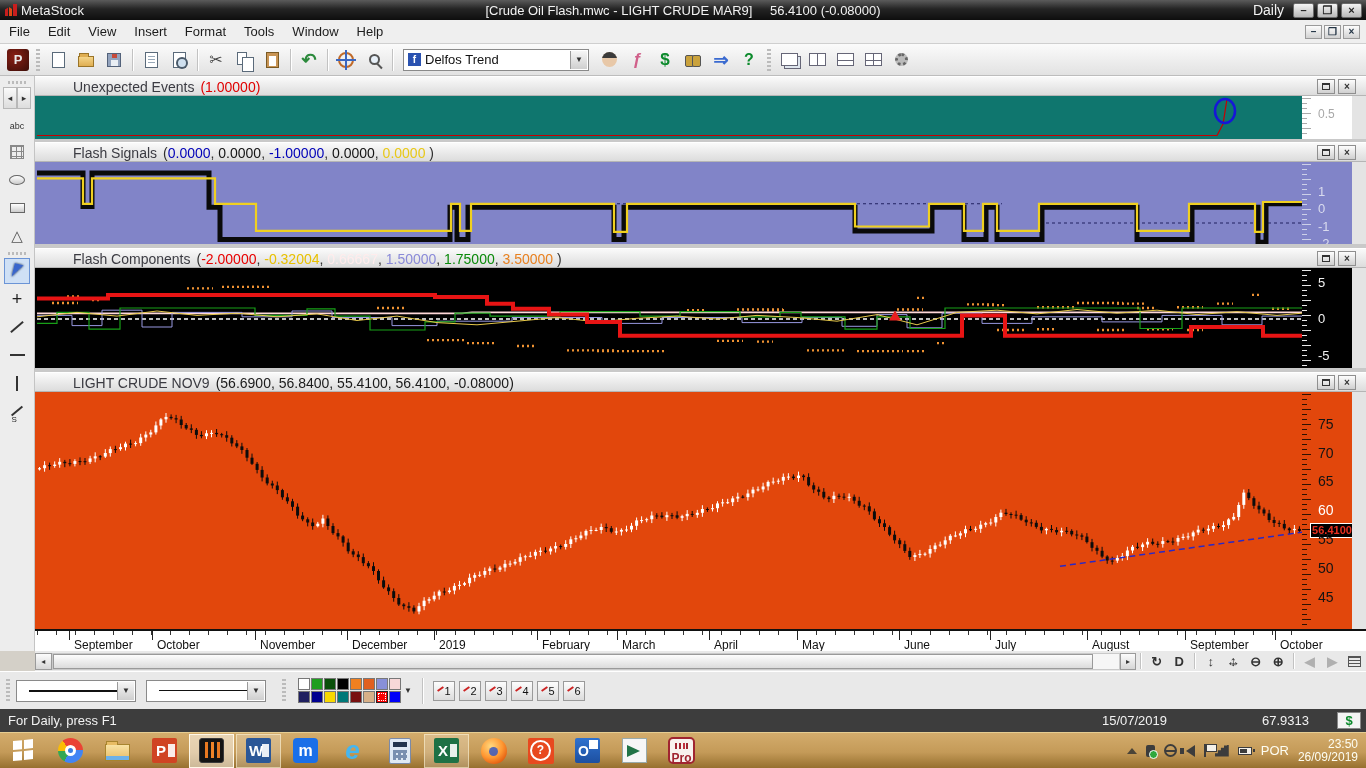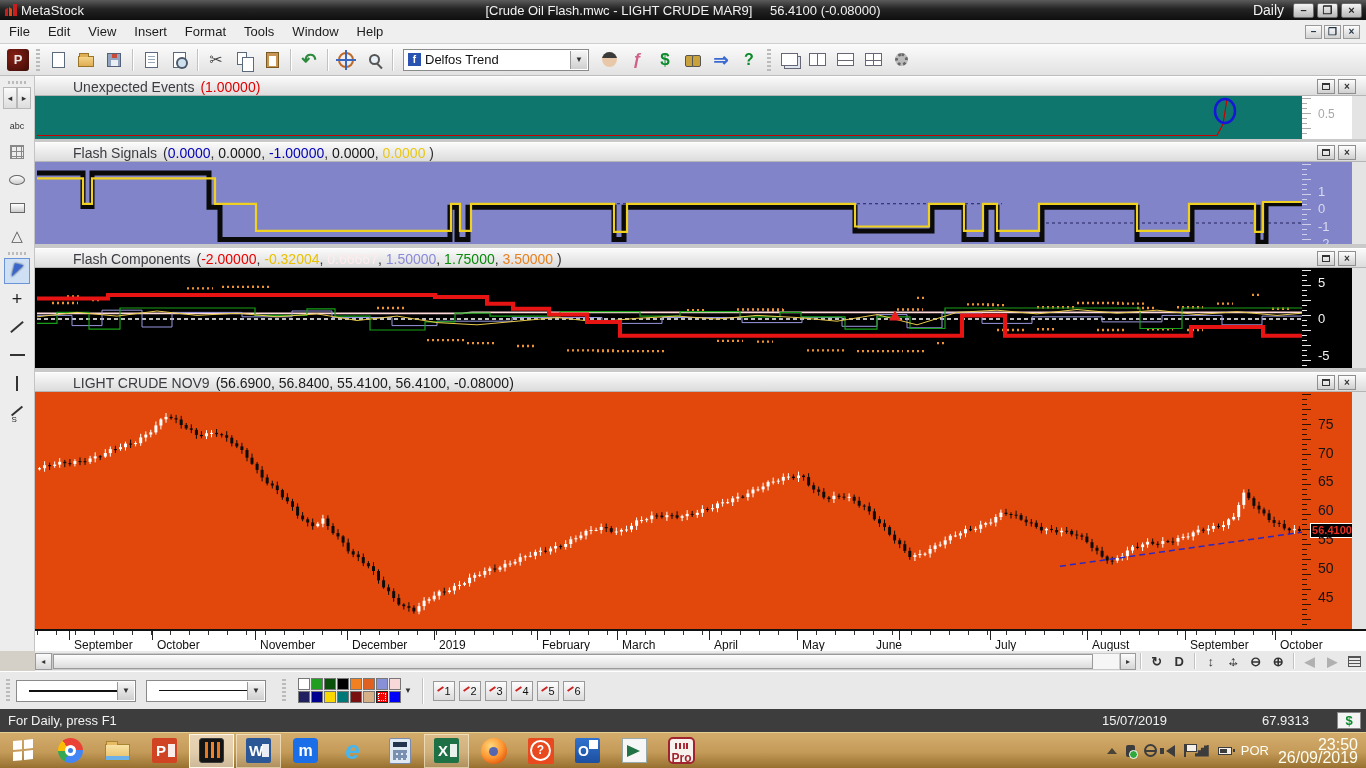--- a/index.html
+++ b/index.html
@@ -1057,7 +1057,7 @@
       <div class="axis-label" style="top: 23.735px; color: rgb(20, 20, 20); font-size: 14px;">75</div>
           <div class="axis-label" style="top: 52.585px; color: rgb(20, 20, 20); font-size: 14px;">70</div>
           <div class="axis-label" style="top: 81.435px; color: rgb(20, 20, 20); font-size: 14px;">65</div>
-          <div class="axis-label" style="top: 110.285px; color: #0f172a; font-size: 14px;">60</div>
+          <div class="axis-label" style="top: 110.285px; color: #ffffff; font-size: 14px;">60</div>
           <div class="axis-label" style="top: 139.135px; color: rgb(20, 20, 20); font-size: 14px;">55</div>
           <div class="axis-label" style="top: 167.985px; color: rgb(20, 20, 20); font-size: 14px;">50</div>
           <div class="axis-label" style="top: 196.835px; color: rgb(20, 20, 20); font-size: 14px;">45</div>

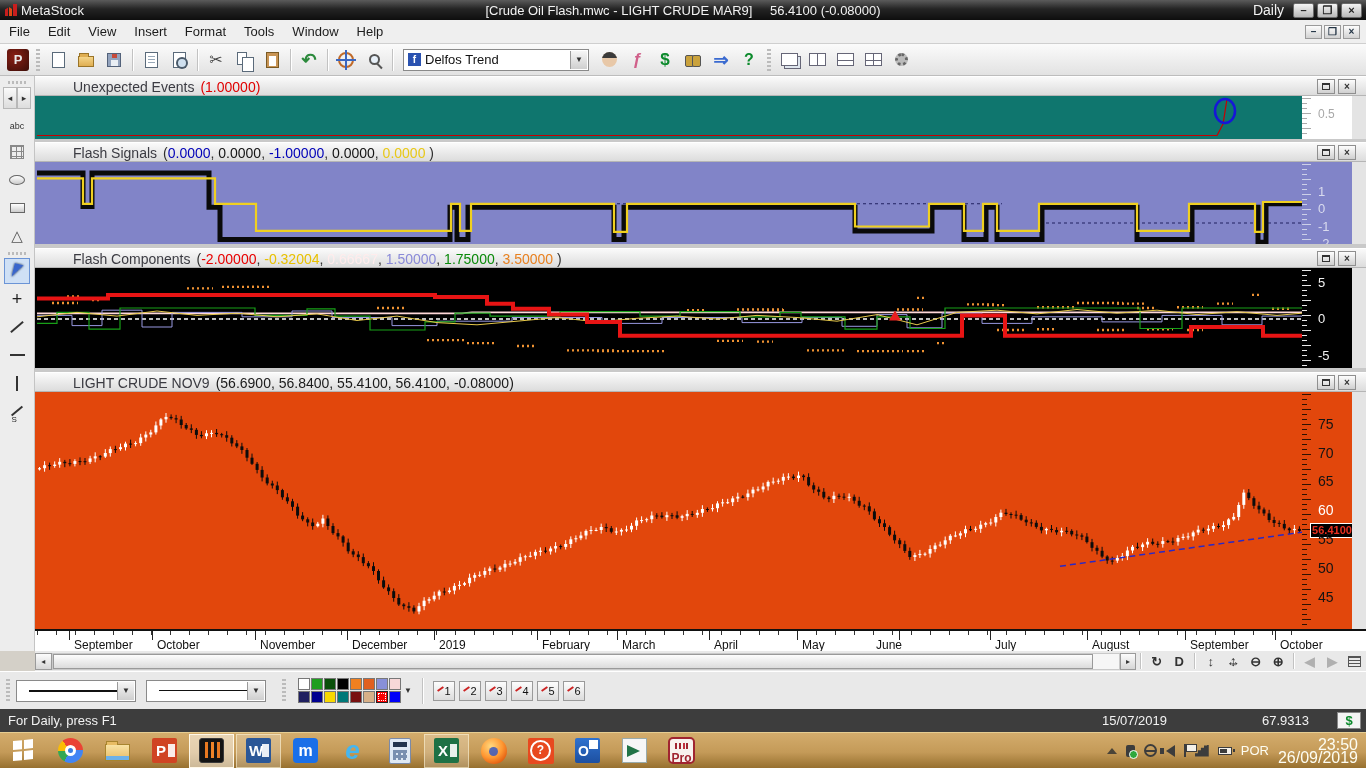--- a/index.html
+++ b/index.html
@@ -1087,7 +1087,7 @@
       <div class="mon-tick" style="left: 762px;"></div>
       <div class="mon-label" style="left: 767px;">May</div>
       <div class="mon-tick" style="left: 864px;"></div>
-      <div class="mon-label" style="left: 841px;">June</div>
+      <div class="mon-label" style="left: 869px;">June</div>
       <div class="mon-tick" style="left: 955px;"></div>
       <div class="mon-label" style="left: 960px;">July</div>
       <div class="mon-tick" style="left: 1052px;"></div>

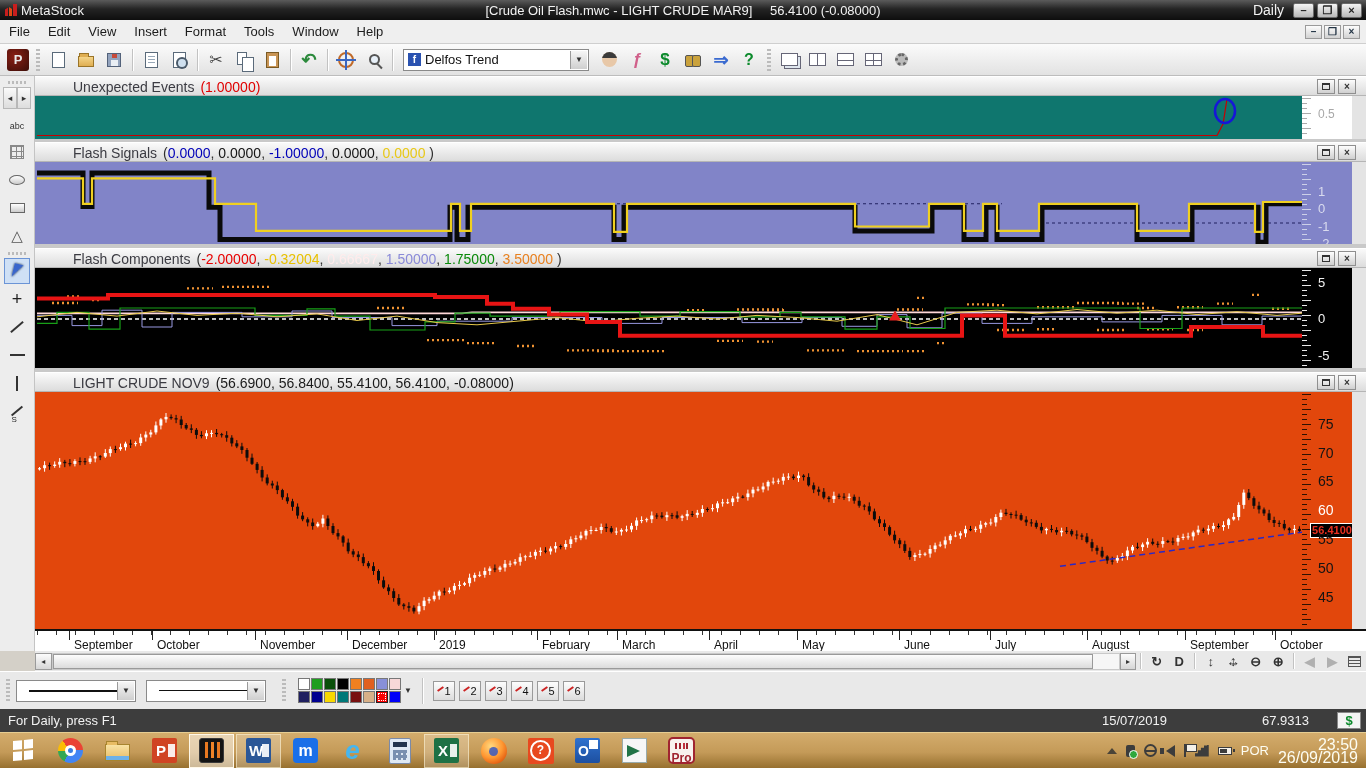--- a/index.html
+++ b/index.html
@@ -179,7 +179,7 @@
   .tb-slot.focused{background:rgba(255,255,255,.5);border:1px solid #fff8e8;}
   .tray{margin-left:auto;display:flex;align-items:center;gap:9px;padding-right:8px;color:#fdfdf2;}
   .tray .lang{font-size:13px;}
-  .clock{text-align:right;font-size:16px;line-height:13px;}
+  .clock{text-align:right;font-size:12px;line-height:13px;}
   
   .tbi{position:relative;}
   .tbi-start{width:21px;height:21px;display:grid;grid-template-columns:9px 9px;grid-template-rows:9px 9px;gap:2px;transform:skewY(-6deg);}

